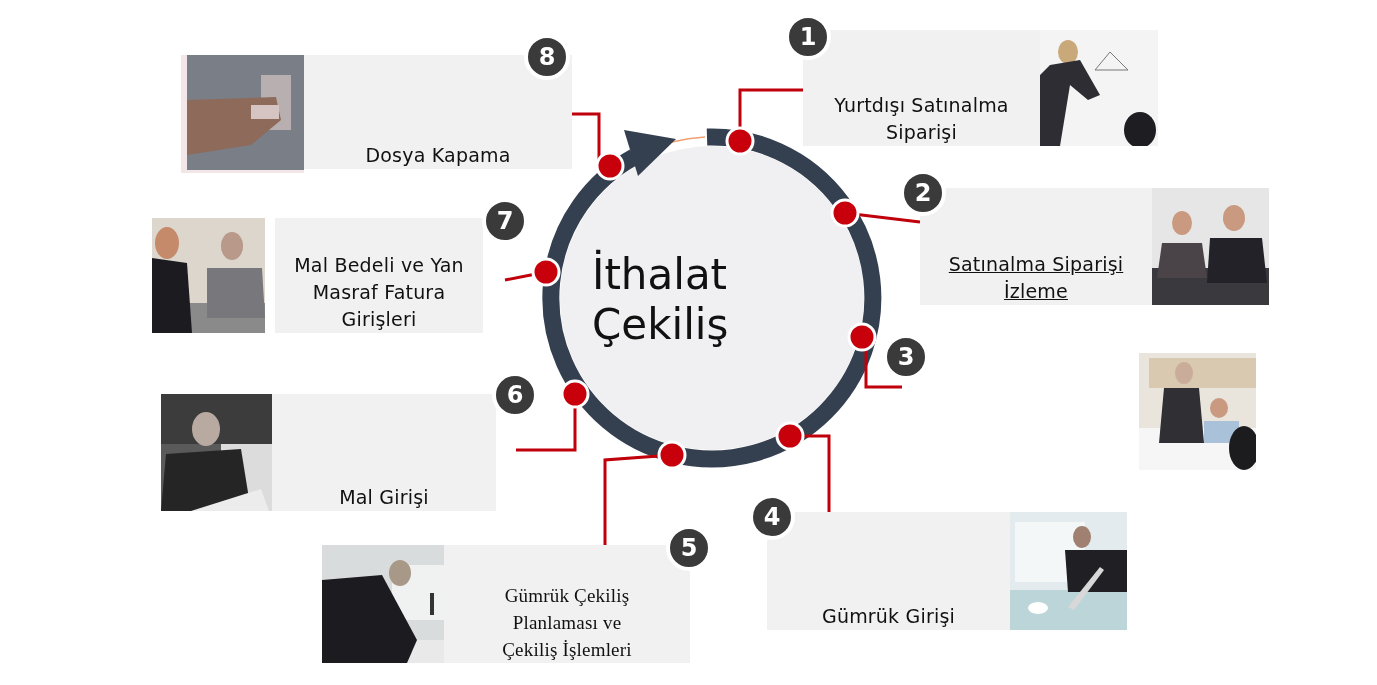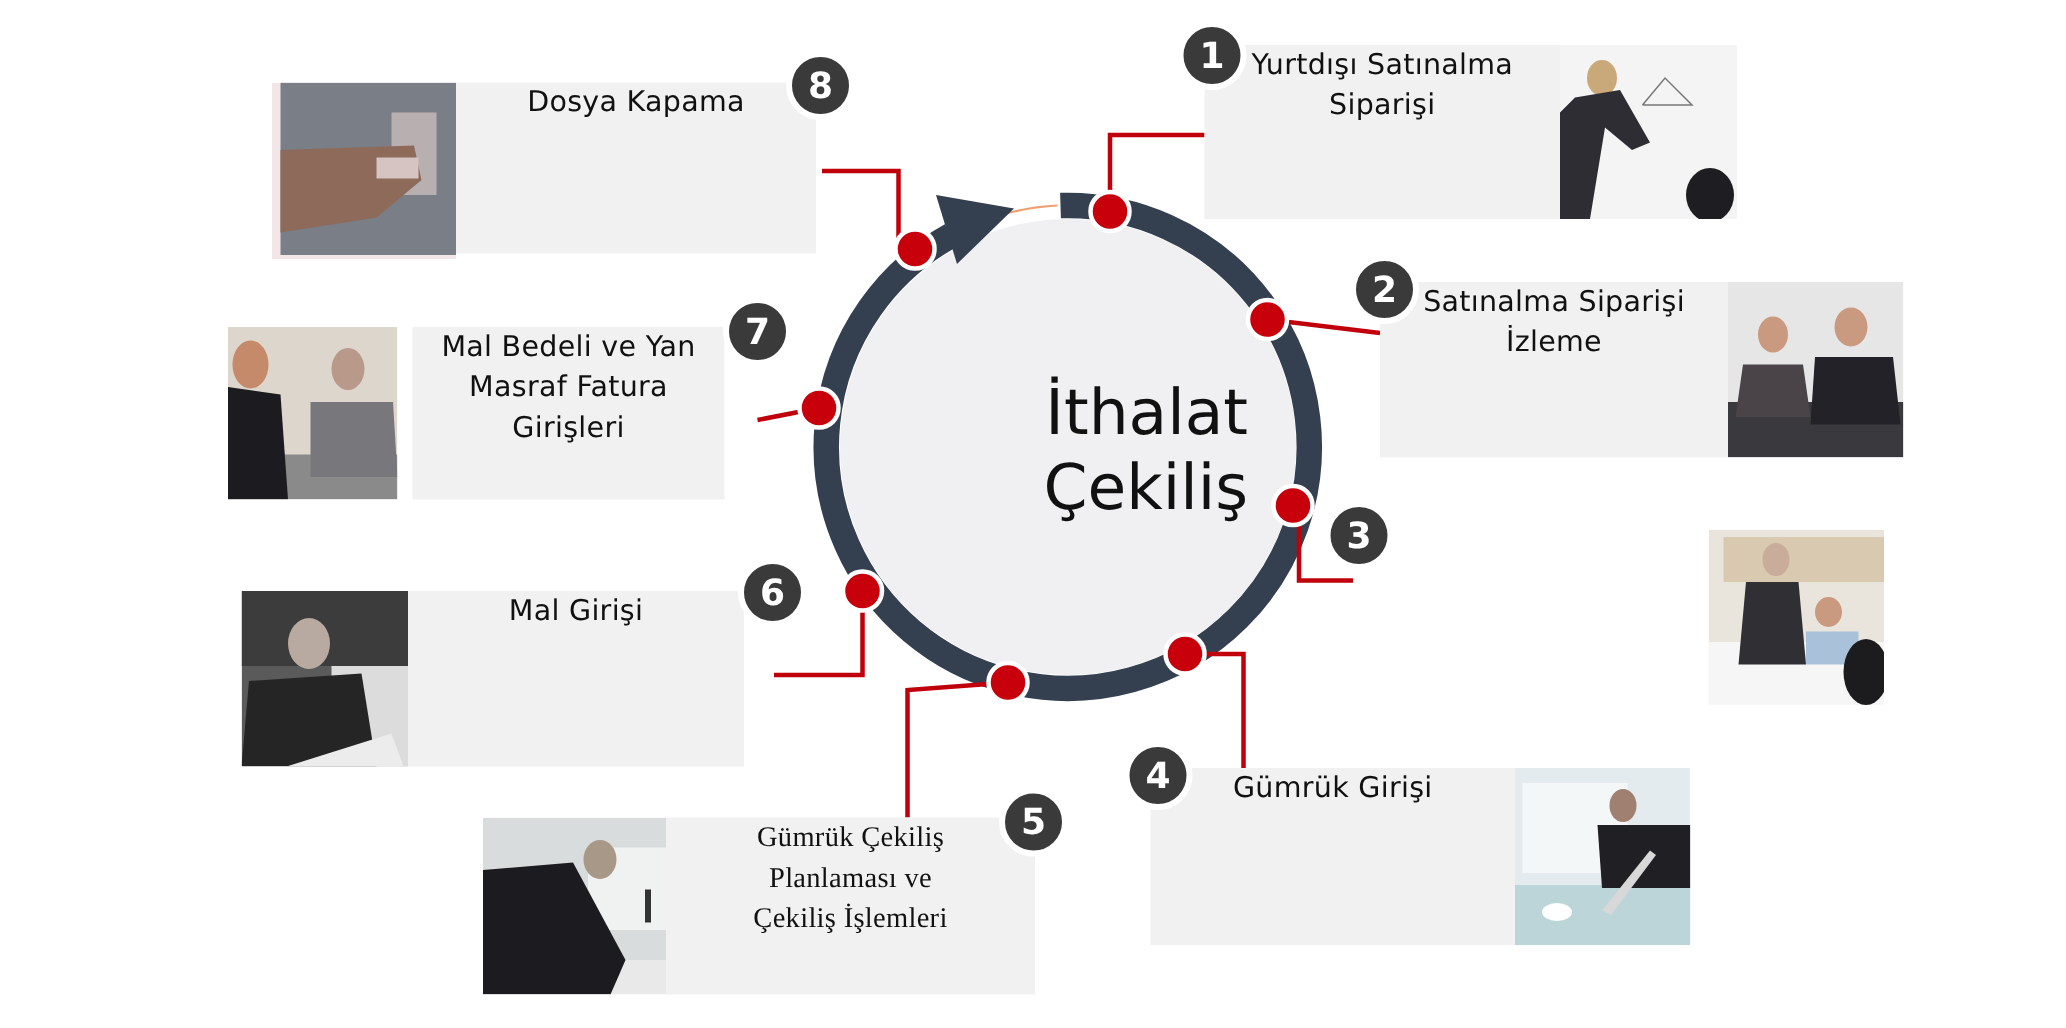--- a/index.html
+++ b/index.html
@@ -7,7 +7,7 @@
          font-family: "DejaVu Sans", "Liberation Sans", sans-serif; }
   .stage { position:absolute; left:0; top:0; width:1377px; height:685px; }
   svg.lines { position:absolute; left:0; top:0; }
-  .card { position:absolute; background:#f1f1f1; display:flex; align-items:flex-start; justify-content:center;
+  .card { position:absolute; background:#f1f1f1; display:flex; align-items:flex-end; justify-content:center;
           text-align:center; color:#111; font-size:19px; line-height:27px; letter-spacing:0.2px; }
   .card span { white-space:pre-line; }
   .photo { position:absolute; overflow:hidden; }

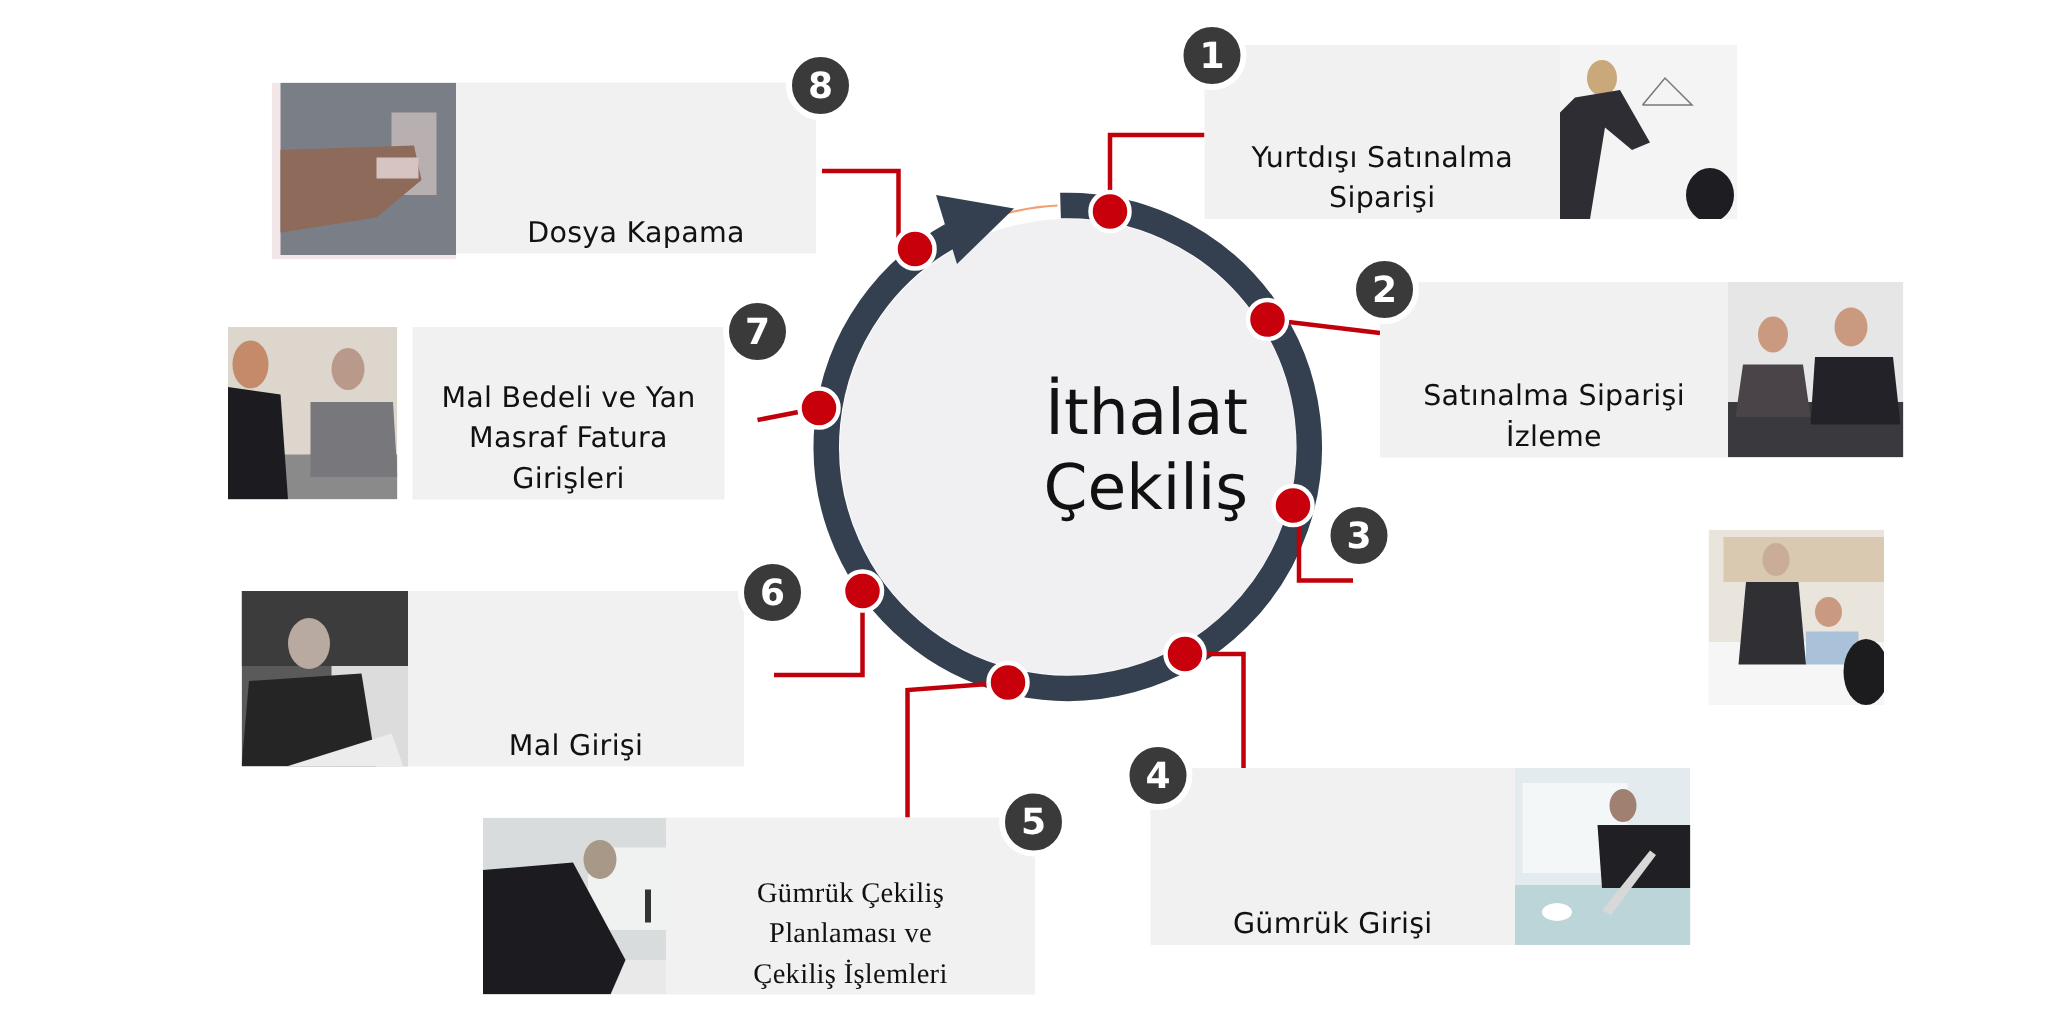--- a/index.html
+++ b/index.html
@@ -179,7 +179,7 @@
       <rect x="70" y="50" width="28" height="14" fill="#d6c4c2"></rect>
     </svg>
   </div>
-  <div class="card" style="left:304px; top:55px; width:240px; height:114px;">
+  <div class="card" style="left:304px; top:55px; width:268px; height:114px;">
     <span>Dosya Kapama</span>
   </div>
   <div class="badge" style="left:524px; top:34px;">8</div>

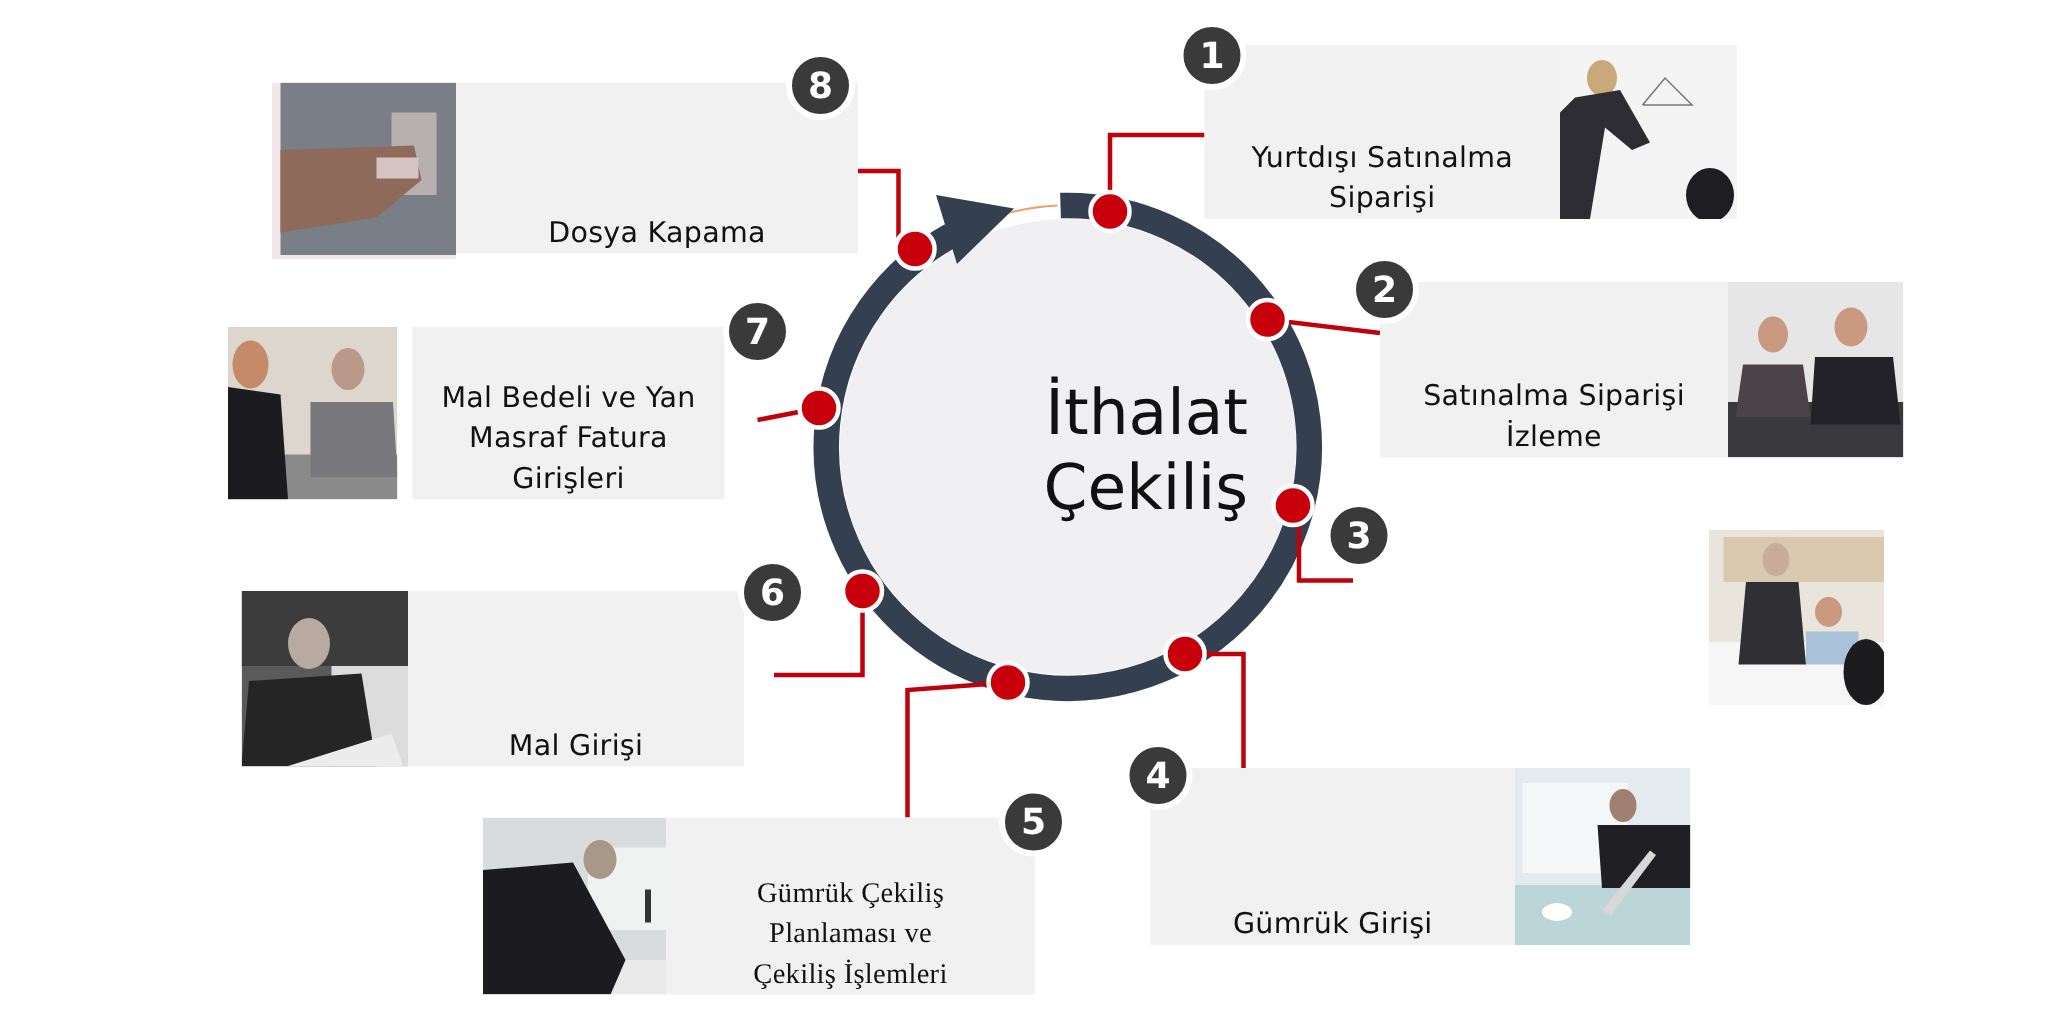--- a/index.html
+++ b/index.html
@@ -14,7 +14,7 @@
   .badge { position:absolute; width:38px; height:38px; border-radius:50%; background:#3a3a3a;
            border:4px solid #fff; color:#fff; font-weight:bold; font-size:24px;
            display:flex; align-items:center; justify-content:center; box-sizing:content-box; }
-  .center-title { position:absolute; left:592px; top:250px; width:240px; text-align:right;
+  .center-title { position:absolute; left:592px; top:250px; width:240px; text-align:left;
                   font-size:42px; line-height:50px; color:#111; }
 </style>
 </head>

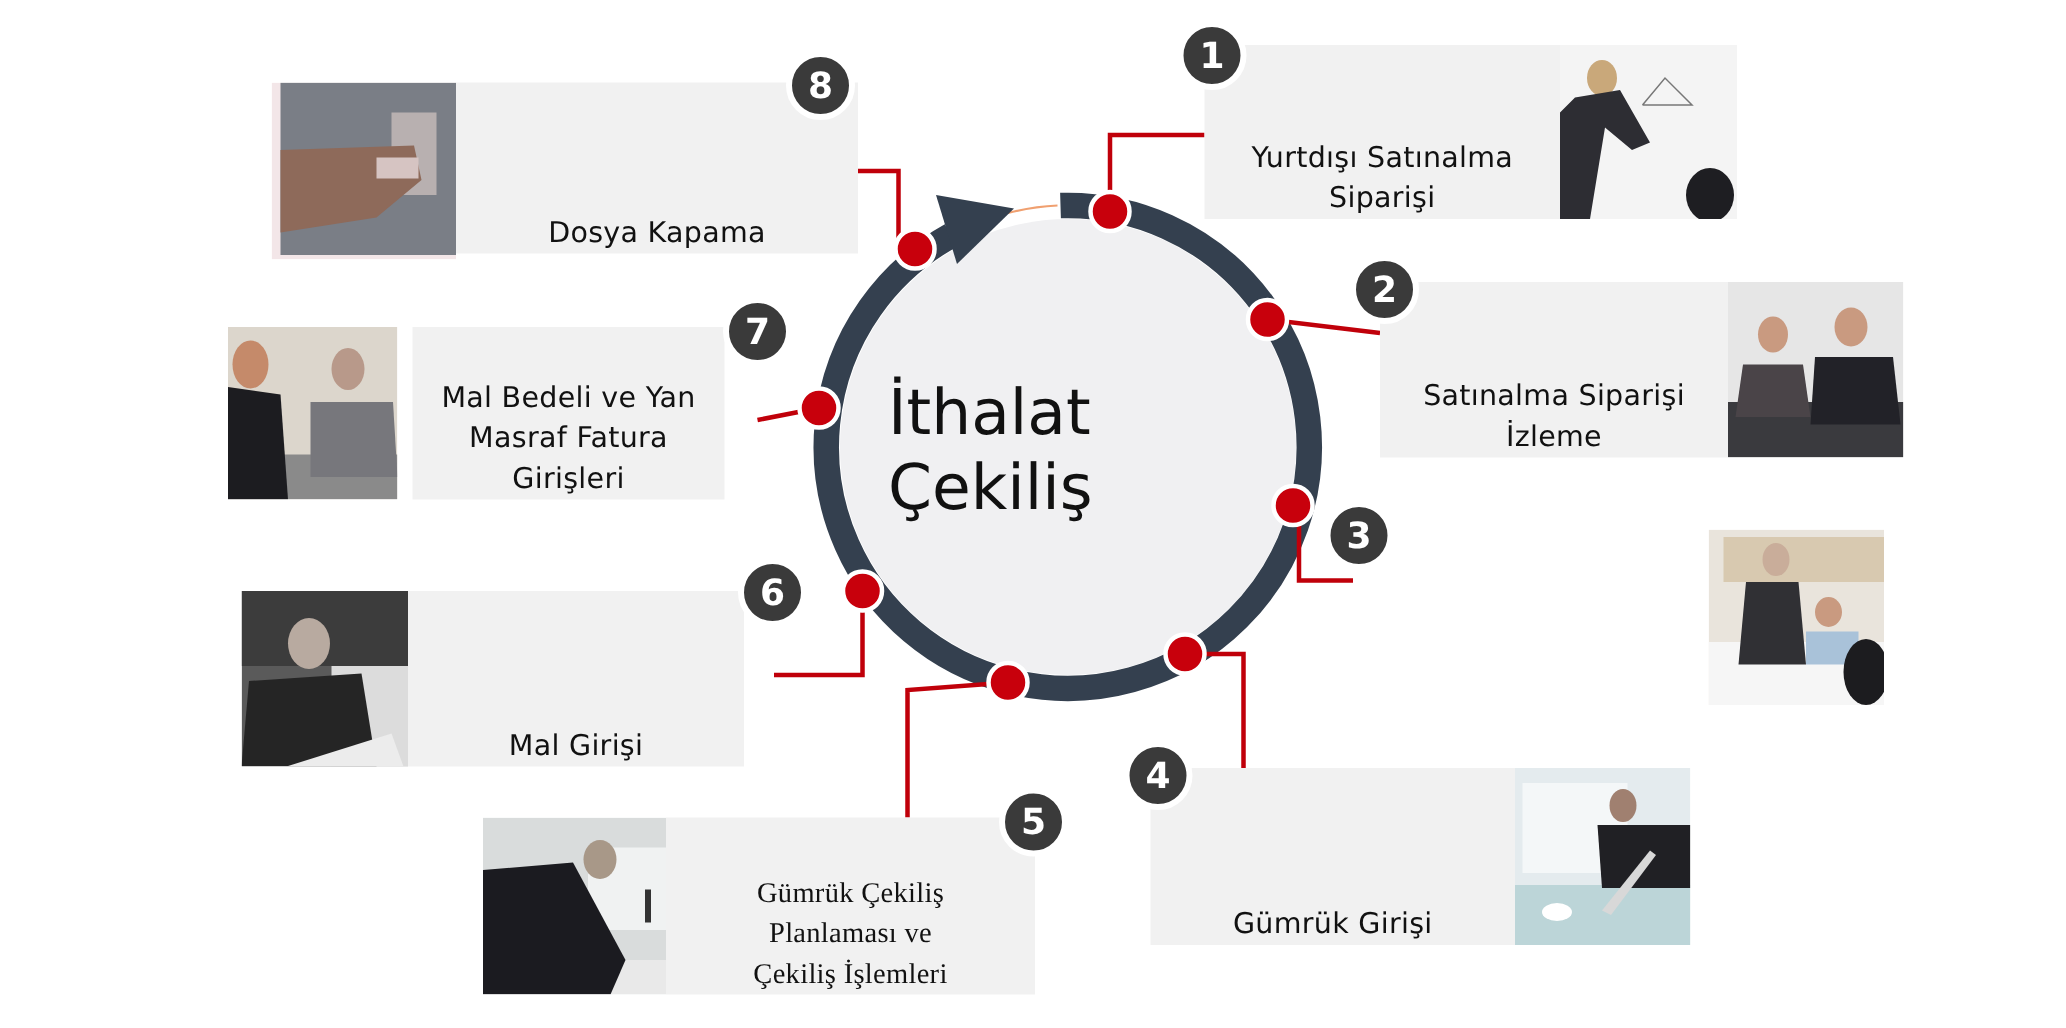--- a/index.html
+++ b/index.html
@@ -75,7 +75,7 @@
   </div>
   <div class="badge" style="left:785px; top:14px;">1</div>
 
-  <div class="card" style="left:920px; top:188px; width:232px; height:117px;">
+  <div class="card" style="left:920px; top:188px; width:232px; height:117px;text-decoration:underline;">
     <span>Satınalma Siparişi
 İzleme</span>
   </div>

